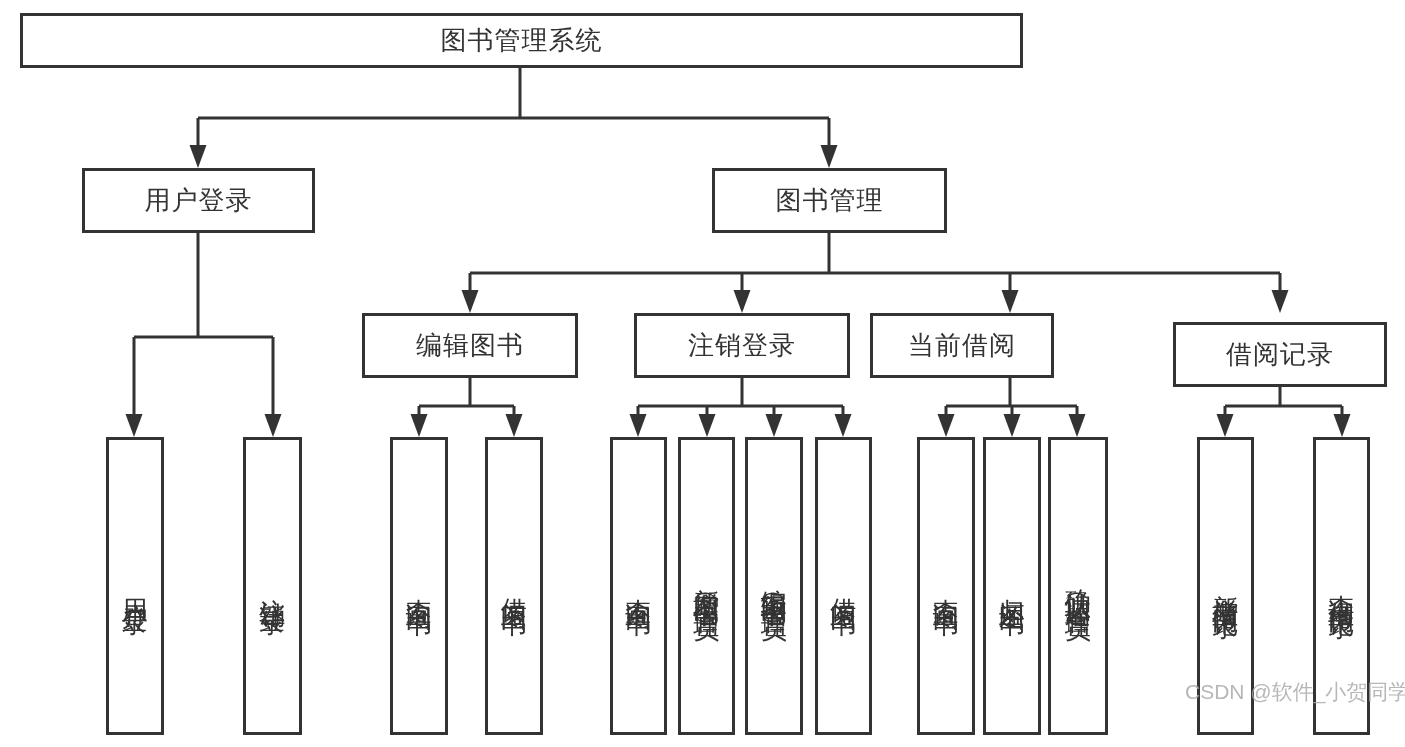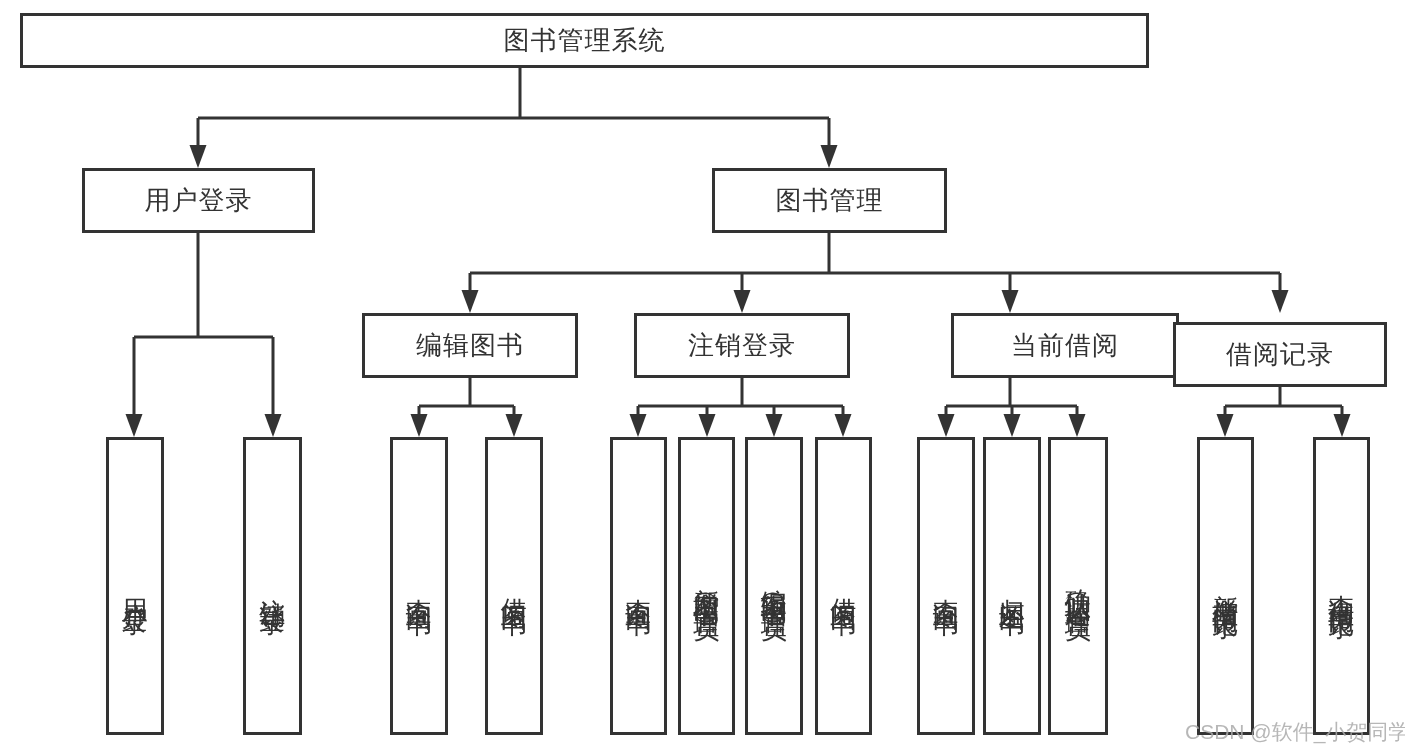--- a/index.html
+++ b/index.html
@@ -89,7 +89,7 @@
     </g>
   </svg>
 
-  <div class="box h" style="left:20px;top:13px;width:1129px;height:55px">
+  <div class="box h" style="left:20px;top:13px;width:1003px;height:55px">
     <span>图书管理系统</span>
   </div>
 

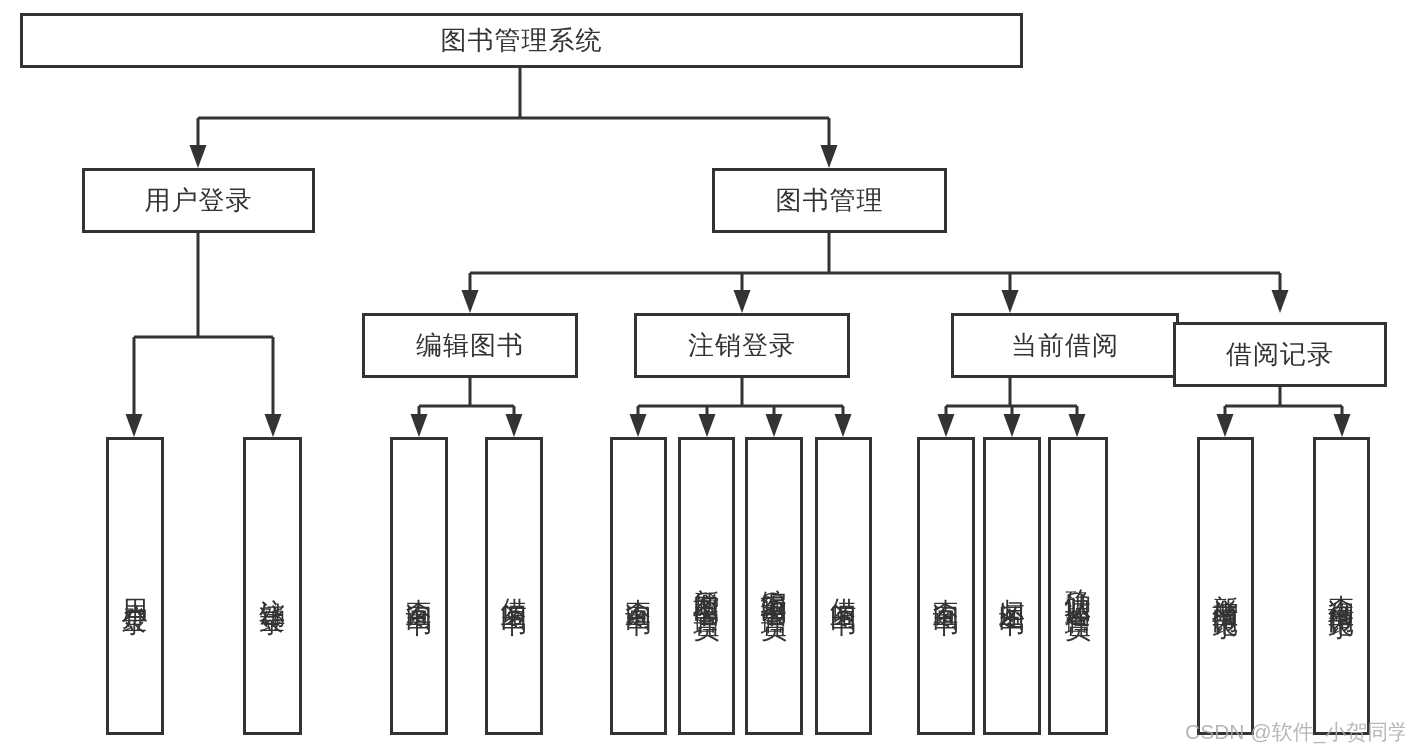--- a/index.html
+++ b/index.html
@@ -106,7 +106,7 @@
   <div class="box h" style="left:634px;top:313px;width:216px;height:65px">
     <span>注销登录</span>
   </div>
-  <div class="box h" style="left:951px;top:313px;width:228px;height:65px">
+  <div class="box h" style="left:870px;top:313px;width:184px;height:65px">
     <span>当前借阅</span>
   </div>
   <div class="box h" style="left:1173px;top:322px;width:214px;height:65px">

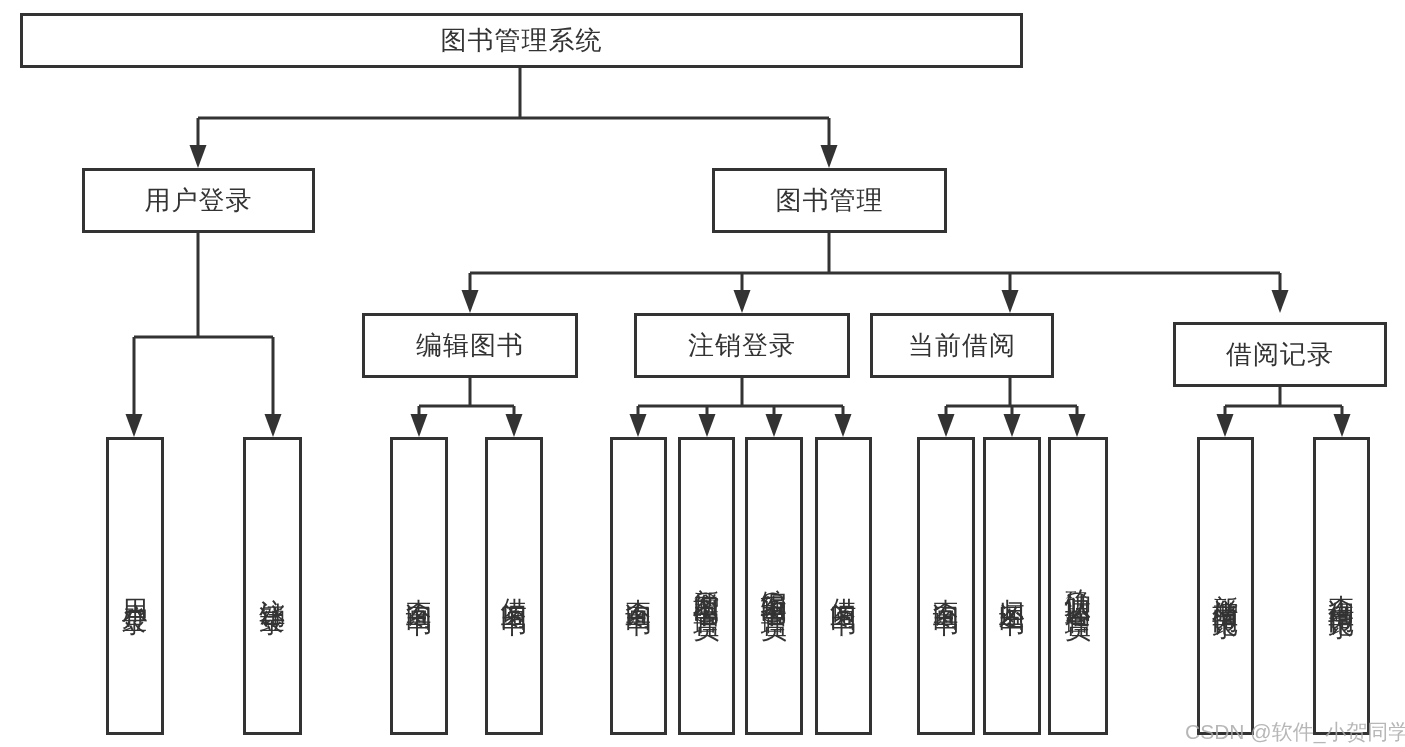--- a/index.html
+++ b/index.html
@@ -50,7 +50,6 @@
     z-index: 5;
     white-space: nowrap;
     letter-spacing: 0px;
-    margin-top: 40px;
   }
 </style>
 </head>

